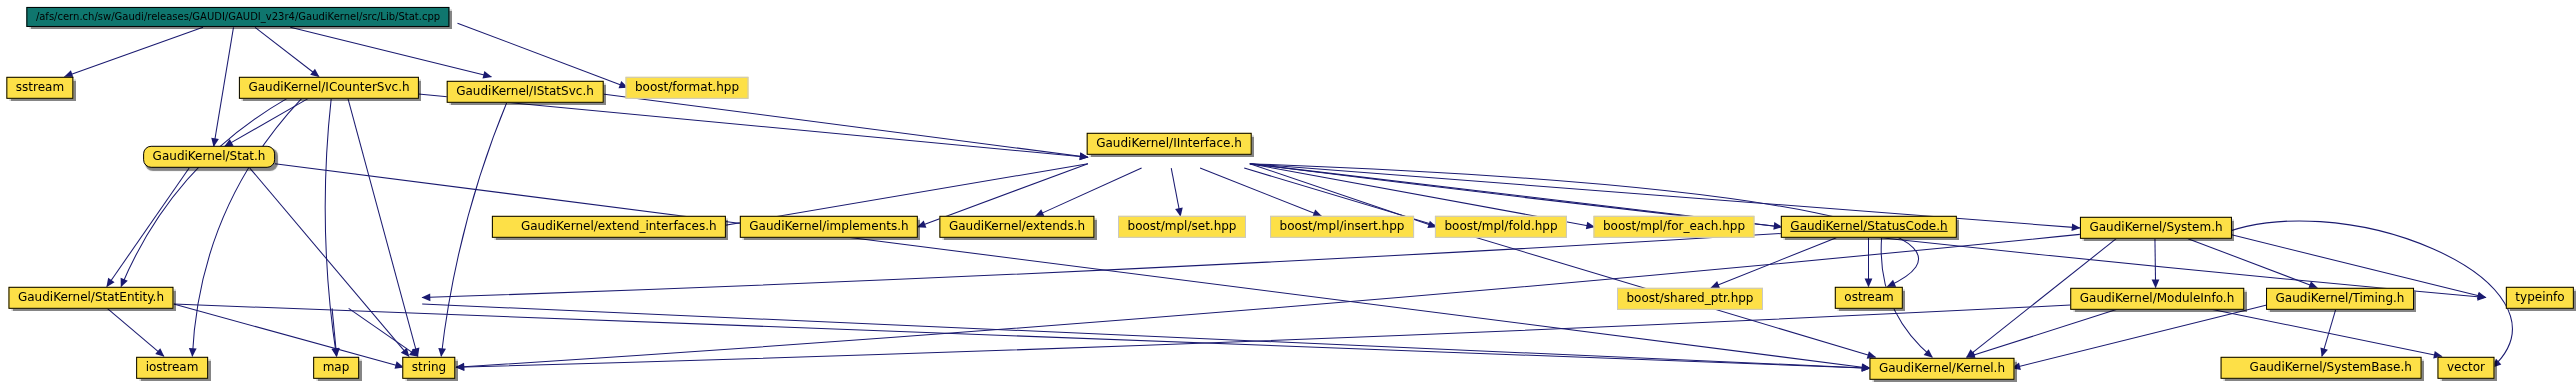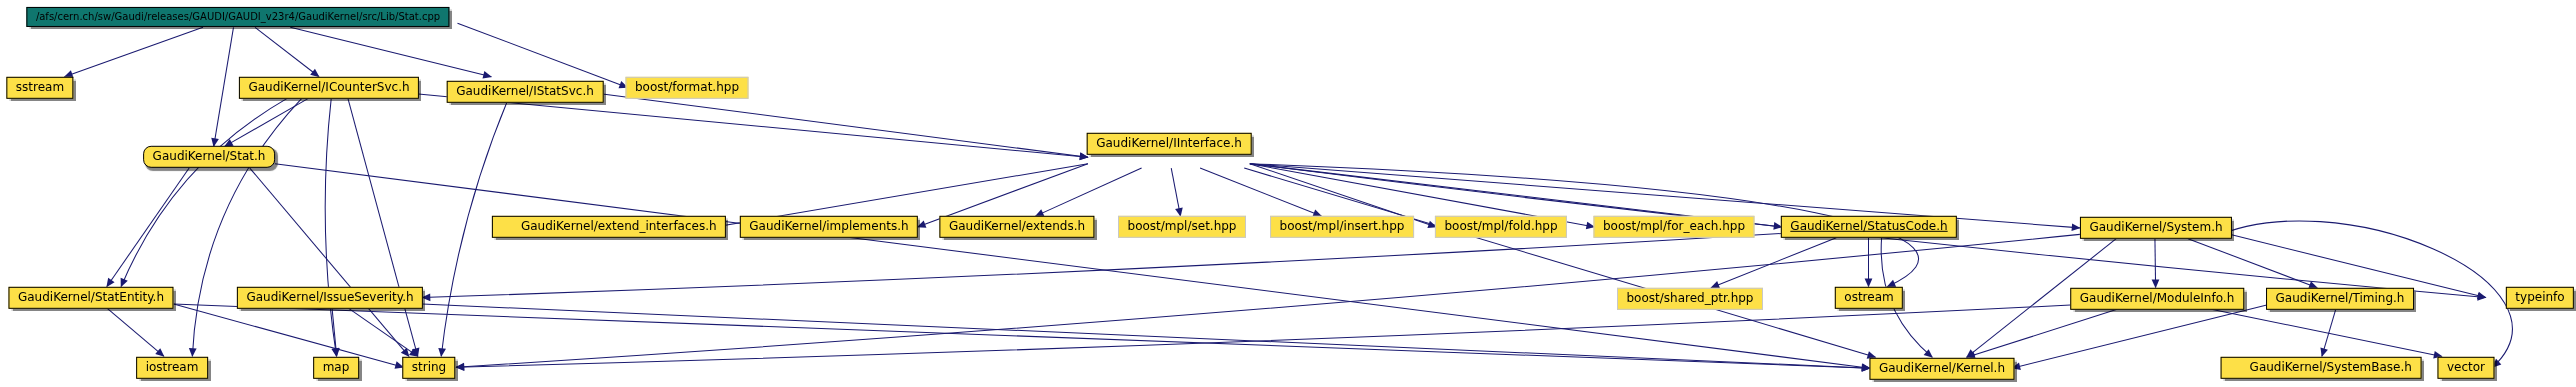--- a/index.html
+++ b/index.html
@@ -129,7 +129,6 @@
     <div class="node internal" style="left: 1869px; top: 227px; text-decoration: underline;">GaudiKernel/StatusCode.h</div>
     <div class="node internal" style="left: 2156px; top: 228px;">GaudiKernel/System.h</div>
     <div class="node internal" style="left: 91px; top: 298px;">GaudiKernel/StatEntity.h</div>
-    <div class="node internal" style="left: 330px; top: 298px;">GaudiKernel/IssueSeverity.h</div>
     <div class="node external" style="left: 1690px; top: 299px;">boost/shared_ptr.hpp</div>
     <div class="node internal" style="left: 1869px; top: 298px;">ostream</div>
     <div class="node internal" style="left: 2157px; top: 299px;">GaudiKernel/ModuleInfo.h</div>

